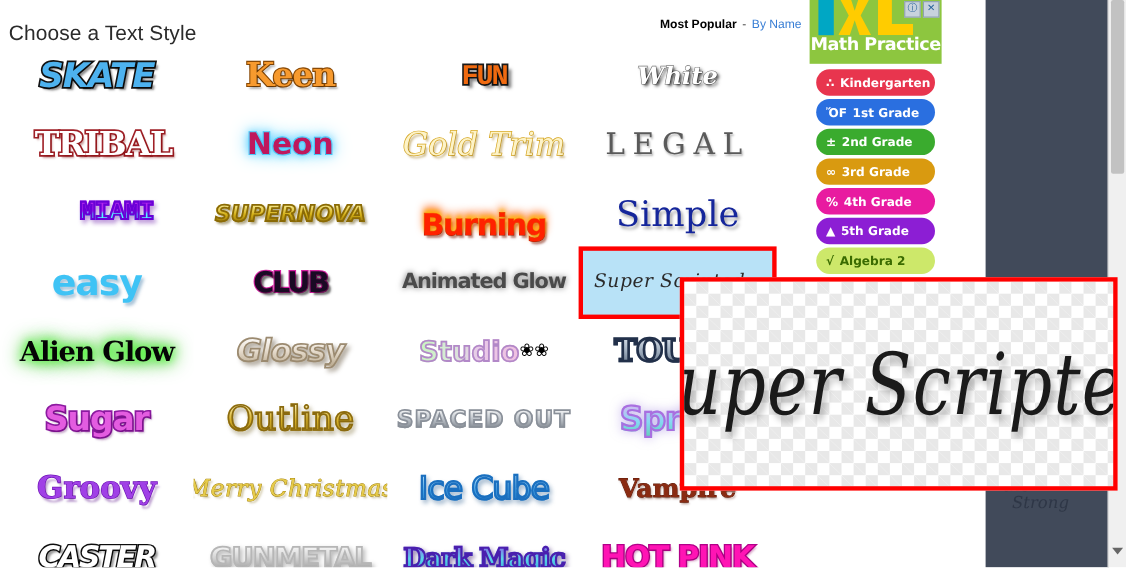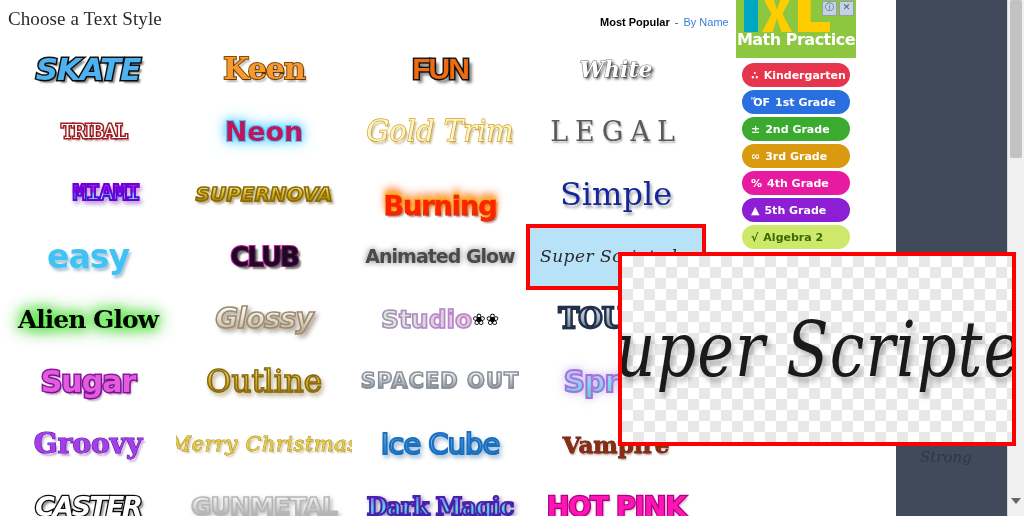--- a/index.html
+++ b/index.html
@@ -19,10 +19,10 @@
   
   #page-title {
     position: absolute;
-    left: 8px; top: 8px;
+    left: 8px; top: 20px;
     font-size: 19px;
     color: #2b2b2b;
-    font-family: Liberation Serif, serif;
+    font-family: Liberation Sans, sans-serif;
     letter-spacing: .1px;
     white-space: nowrap;
   }

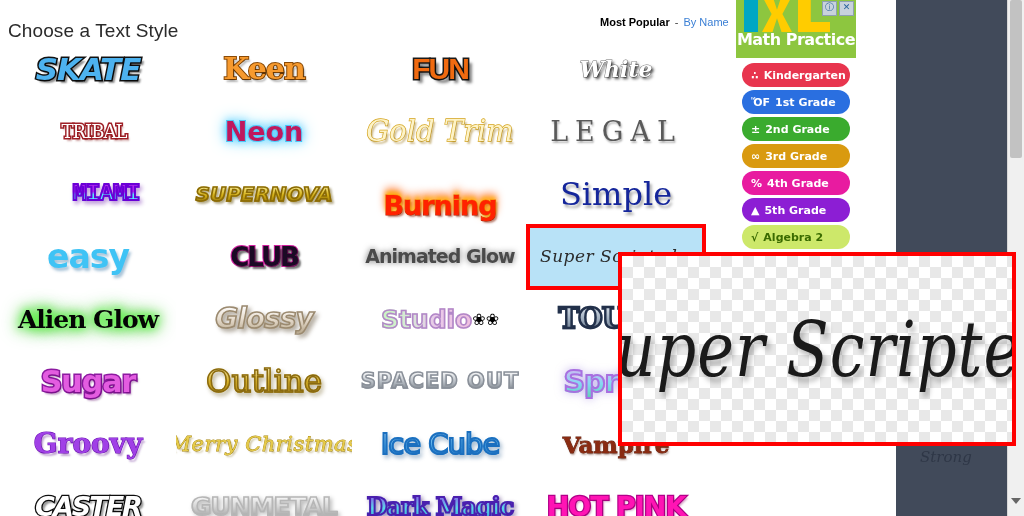--- a/index.html
+++ b/index.html
@@ -62,7 +62,7 @@
   .s-keen{font-family:"DejaVu Serif",serif;font-weight:bold;font-size:30px;color:#f79a2e;
     -webkit-text-stroke:2px #8a4a06;paint-order:stroke fill;letter-spacing:-1px;
     text-shadow:2px 3px 2px rgba(0,0,0,.3);}
-  .s-fun{font-family:Liberation Sans, sans-serif;font-weight:bold;font-size:30px;color:#f06a10;
+  .s-fun{font-family:Liberation Mono, monospace;font-weight:bold;font-size:26px;color:#f06a10;
     -webkit-text-stroke:3px #1a1a1a;paint-order:stroke fill;letter-spacing:-2px;
     text-shadow:4px 4px 3px rgba(0,0,0,.5);}
   .s-white{font-family:"DejaVu Serif",serif;font-style:italic;font-weight:bold;font-size:22px;

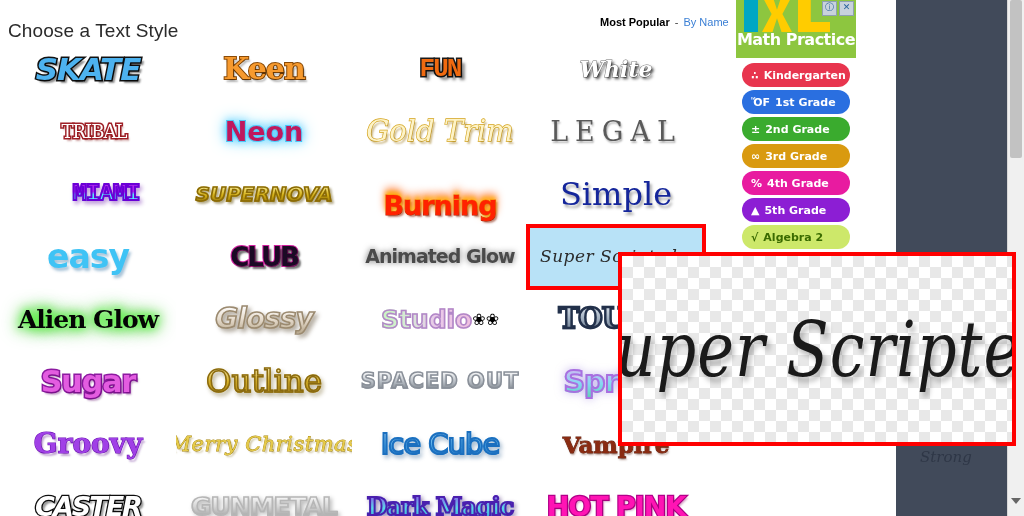--- a/index.html
+++ b/index.html
@@ -68,7 +68,7 @@
   .s-white{font-family:"DejaVu Serif",serif;font-style:italic;font-weight:bold;font-size:22px;
     color:#ffffff;-webkit-text-stroke:1px #777;paint-order:stroke fill;
     text-shadow:2px 2px 3px rgba(0,0,0,.75);}
-  .s-tribal{font-family:"DejaVu Serif",serif;font-weight:normal;font-size:18px;color:#fff;
+  .s-tribal{font-family:"DejaVu Serif",serif;font-weight:bold;font-size:30px;color:#fff;
     -webkit-text-stroke:3px #a02128;paint-order:stroke fill;letter-spacing:-1px;
     text-shadow:2px 3px 2px rgba(120,0,0,.4);margin-left:12px;}
   .s-neon{font-family:"DejaVu Sans",sans-serif;font-weight:bold;font-size:27px;color:#be185d;

